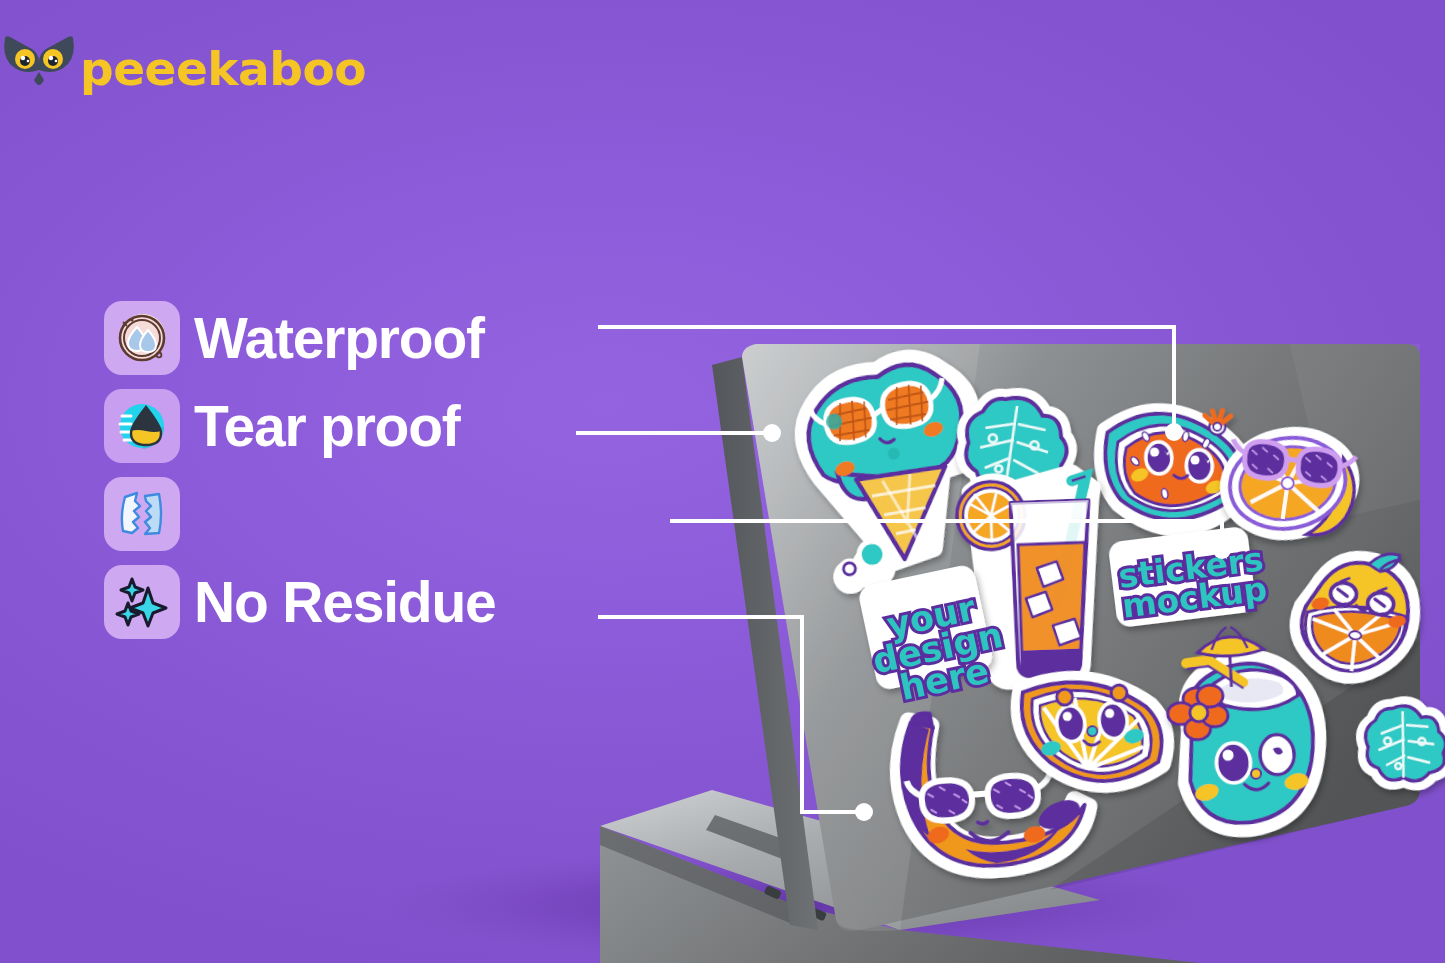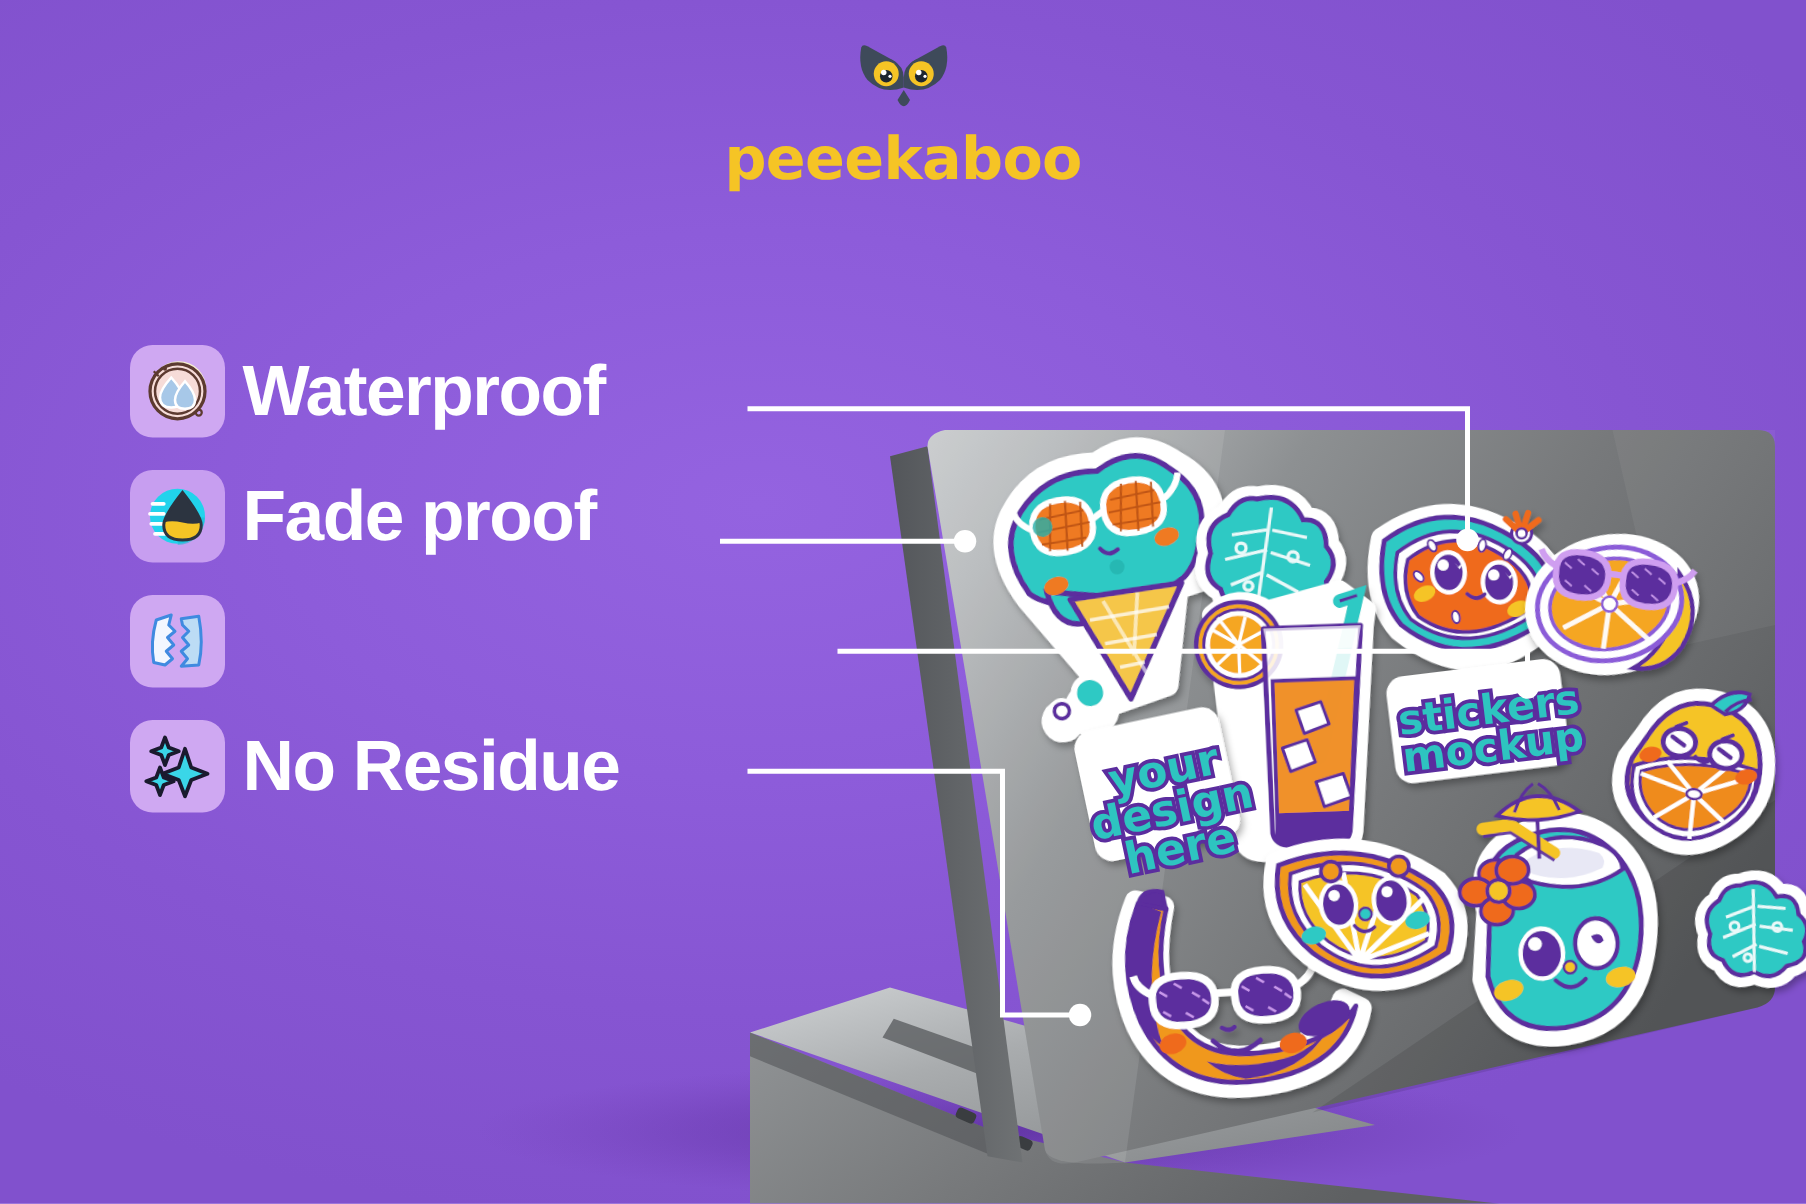--- a/index.html
+++ b/index.html
@@ -25,7 +25,7 @@
   
   .logo{
     position:absolute; left:0; right:0; top:34px;
-    display:flex; flex-direction:column; align-items:center; gap:2px;
+    display:flex; flex-direction:row; align-items:center; gap:2px;
     z-index:30;
   }
   .logo-mark{ width:78px; height:66px; display:block; }

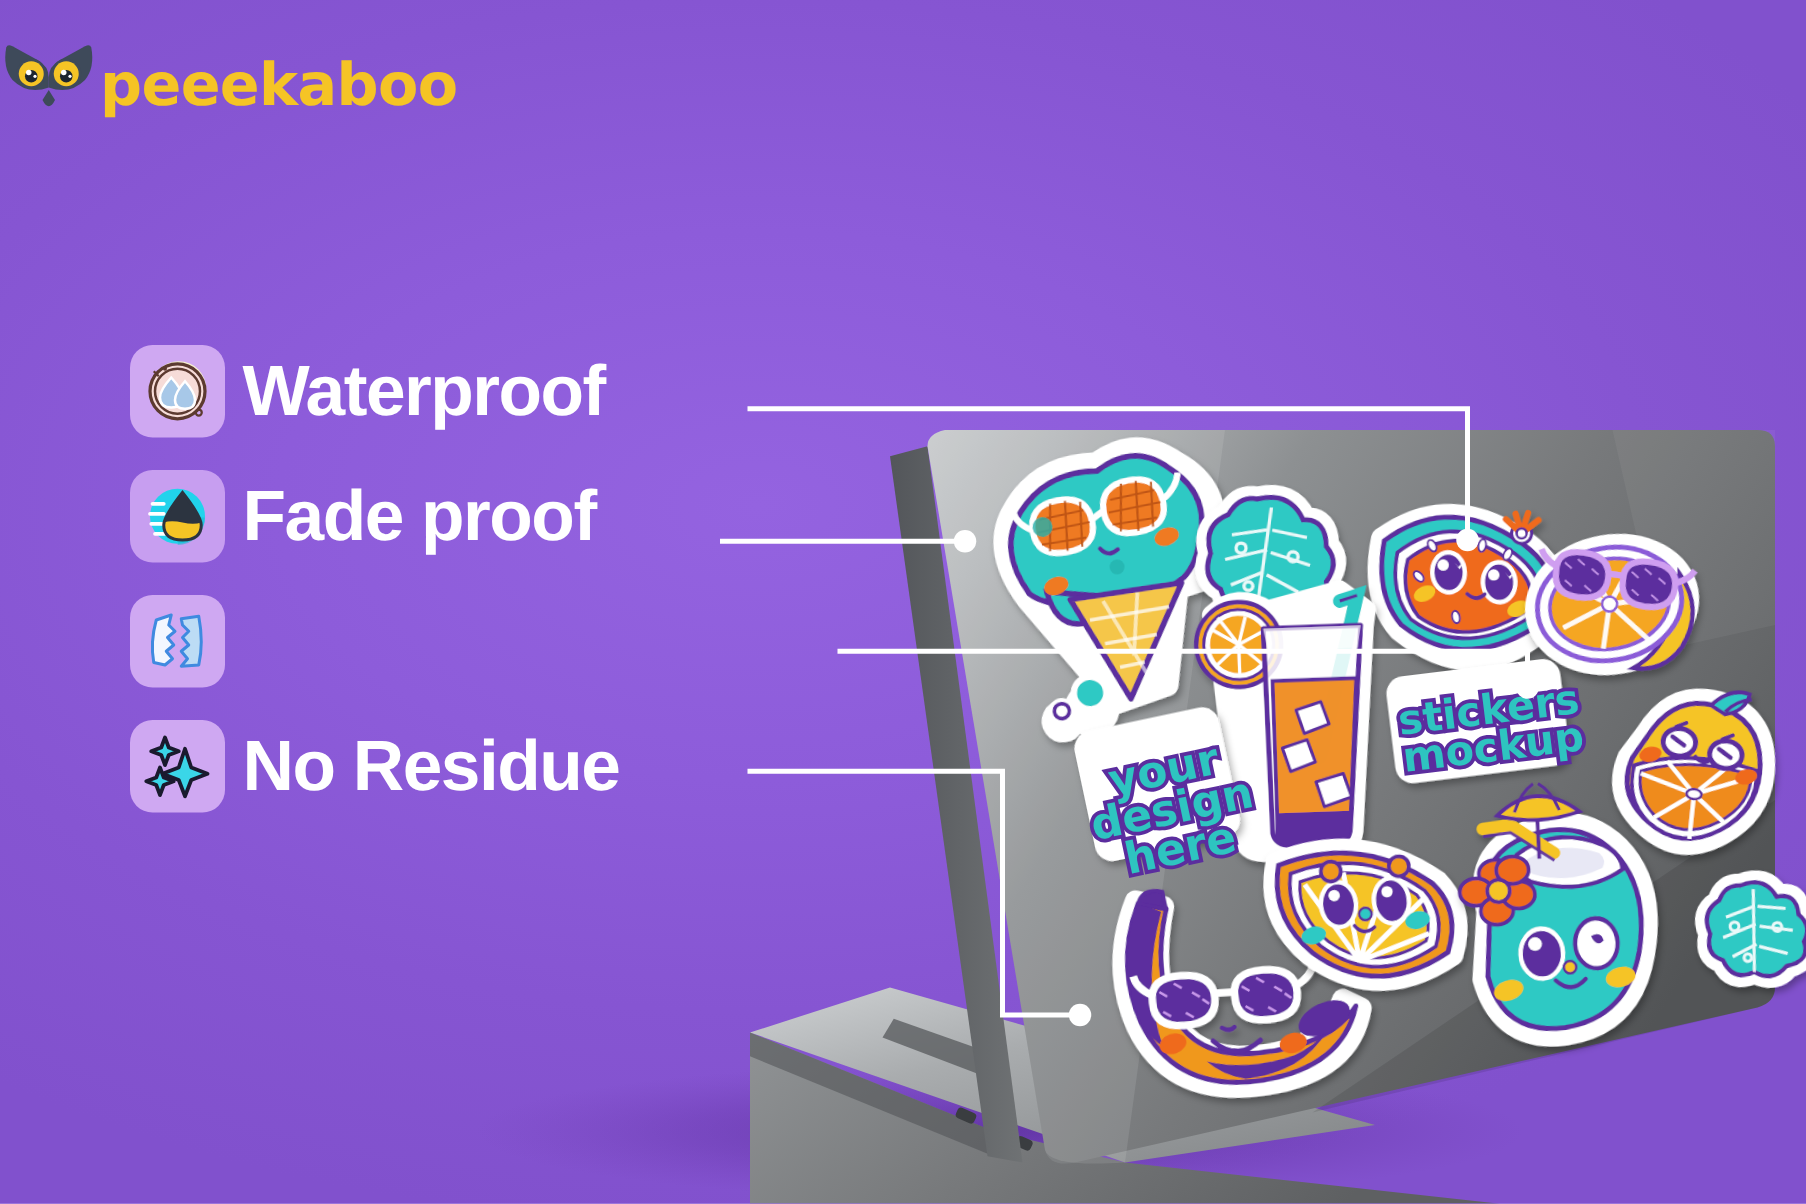--- a/index.html
+++ b/index.html
@@ -37,8 +37,8 @@
 
   
   .features{
-    position:absolute; left:104px; top:276px;
-    display:flex; flex-direction:column; gap:26px;
+    position:absolute; left:104px; top:301px;
+    display:flex; flex-direction:column; gap:14px;
     z-index:25;
   }
   .feature{

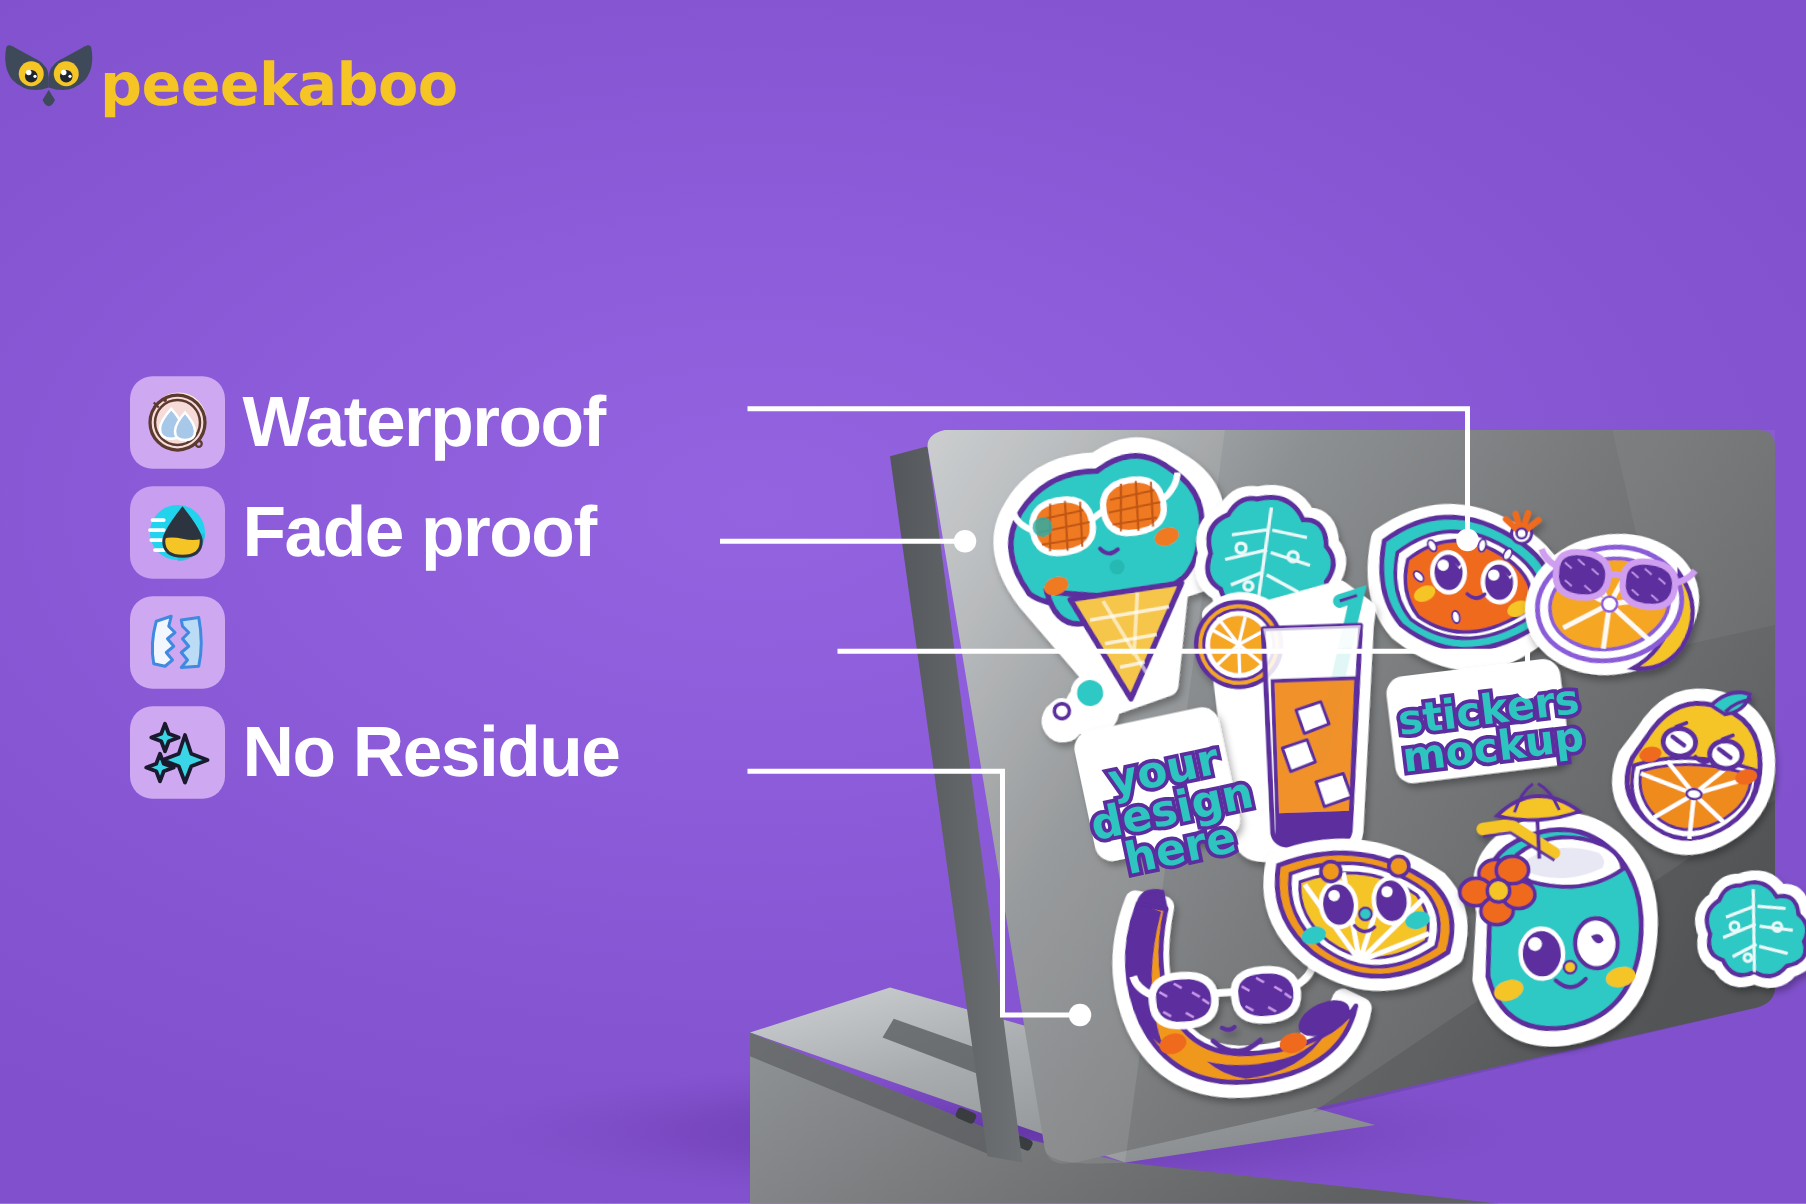--- a/index.html
+++ b/index.html
@@ -518,7 +518,7 @@
           <path d="M31 8 Q46 27 46 34 Q46 46 31 46 Q16 46 16 34 Q16 27 31 8 Z" fill="none" stroke="#2c3440" stroke-width="2.4"></path>
         </svg>
       </div>
-      <div class="f-label">Fade proof</div>
+      <div class="f-label">Tear proof</div>
     </div>
 
     <div class="feature">

